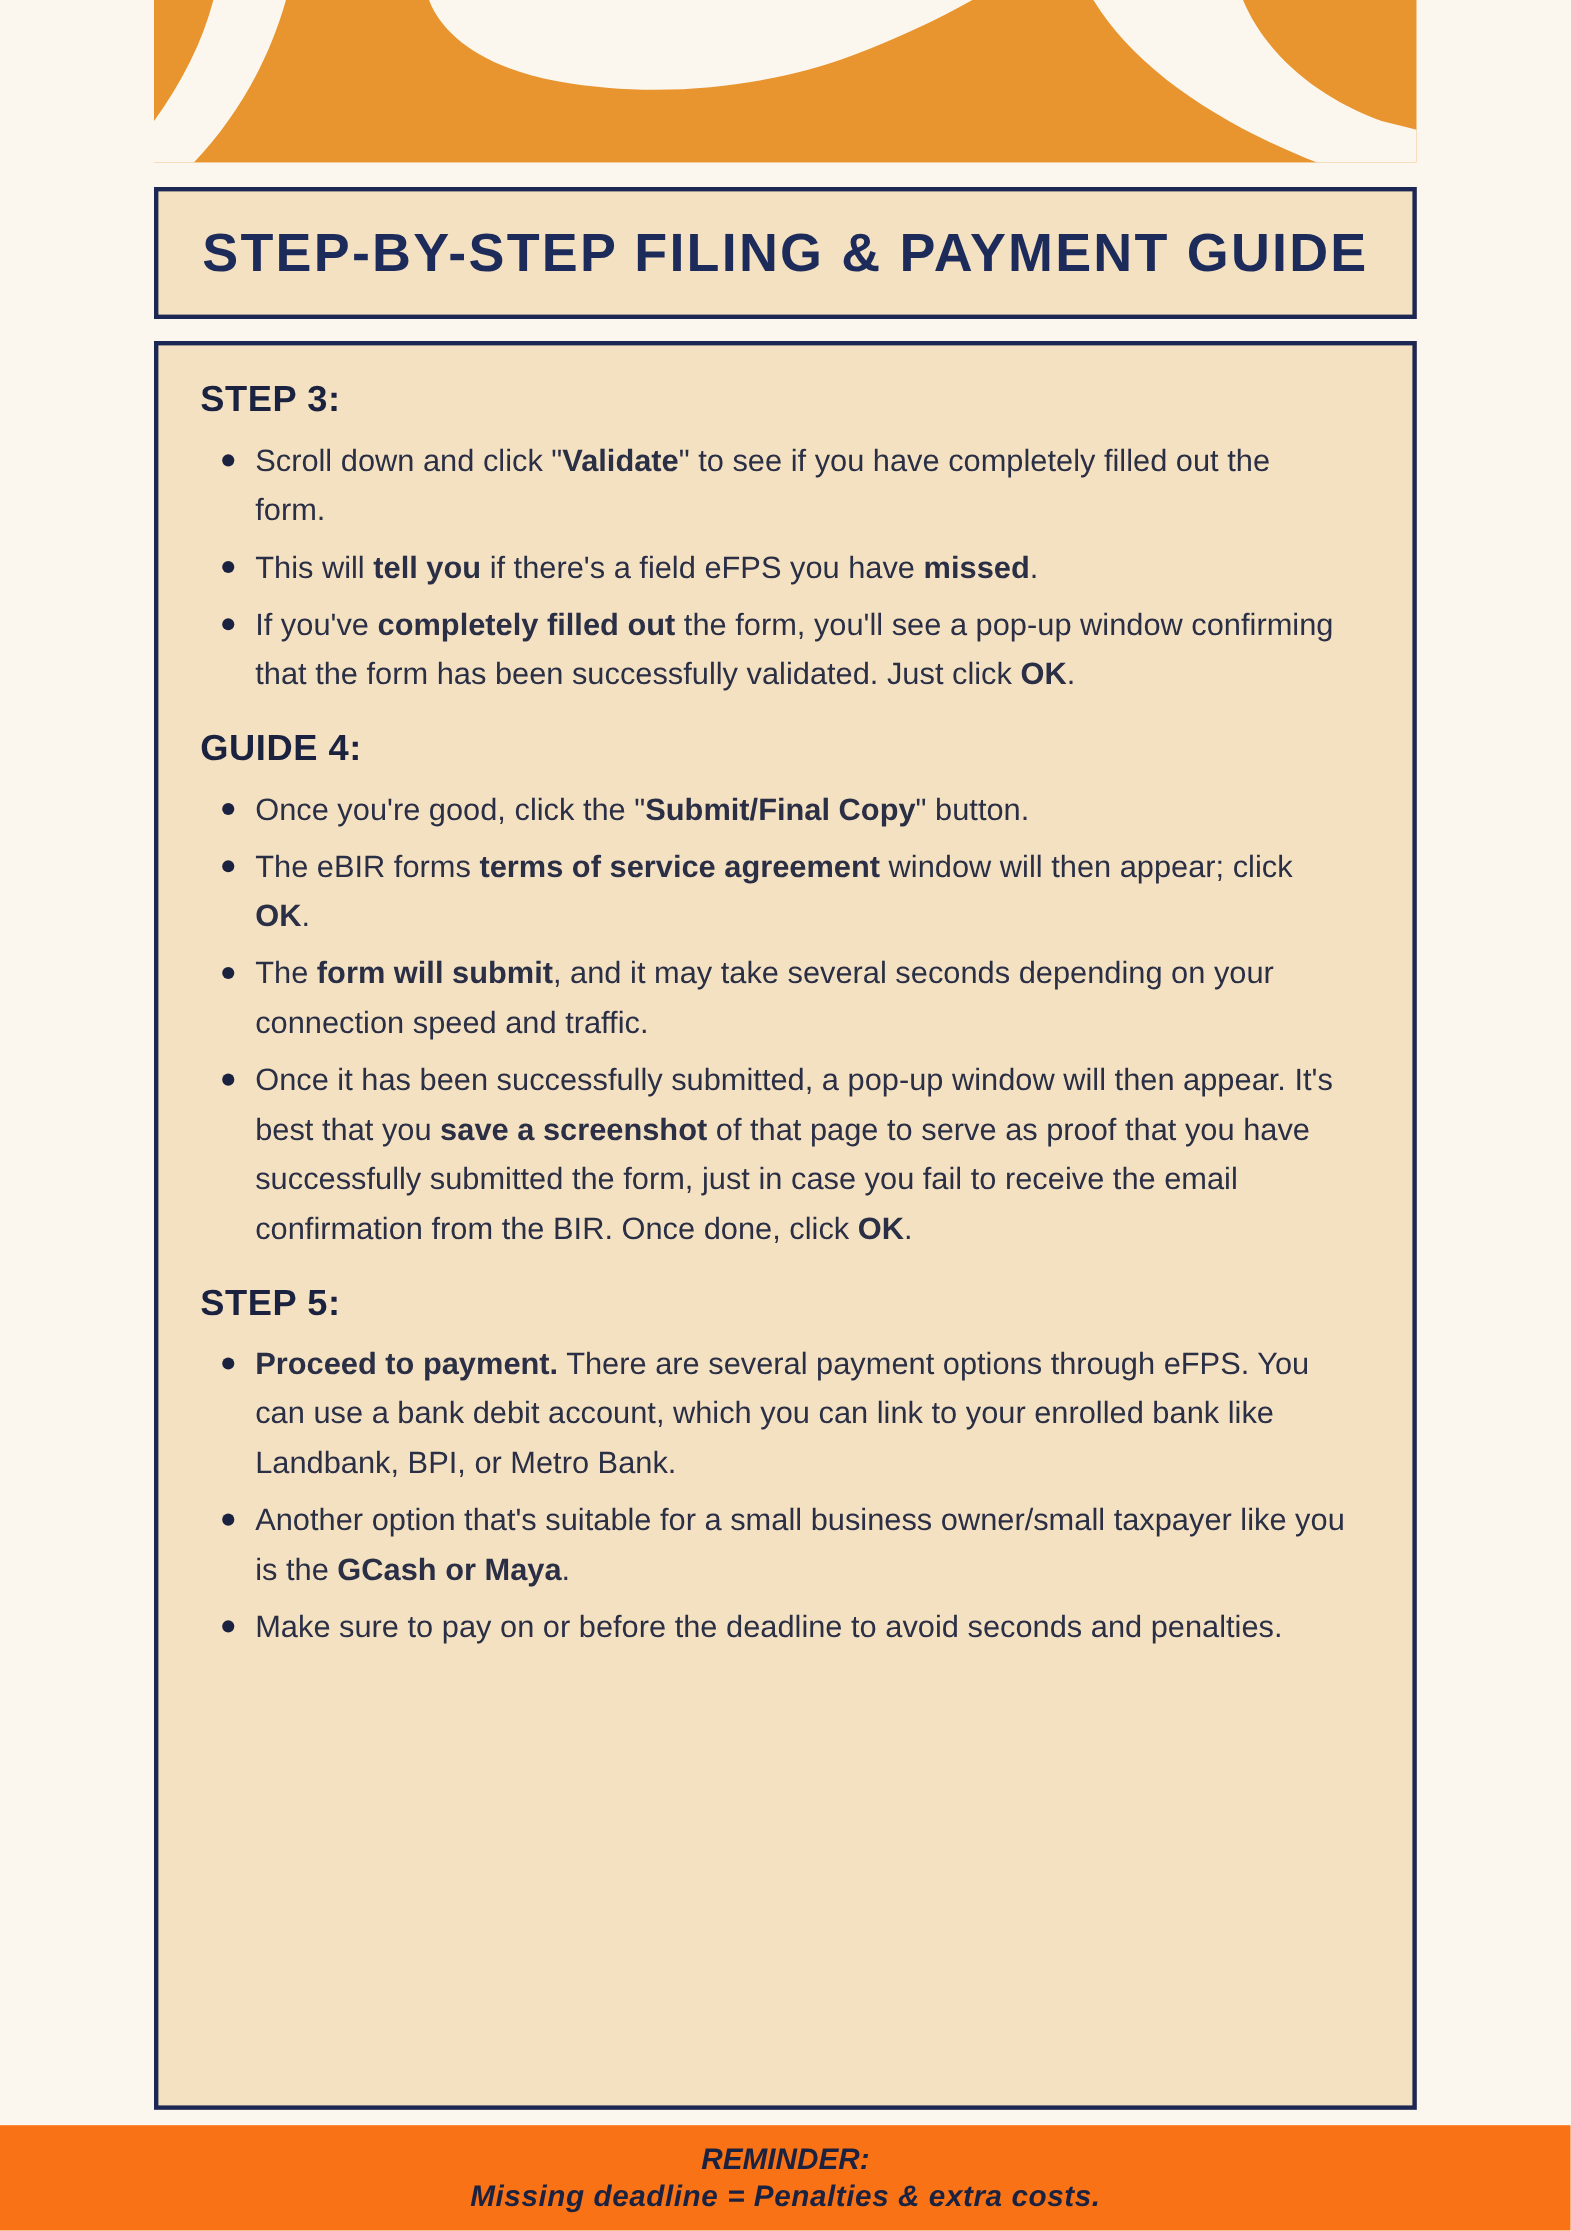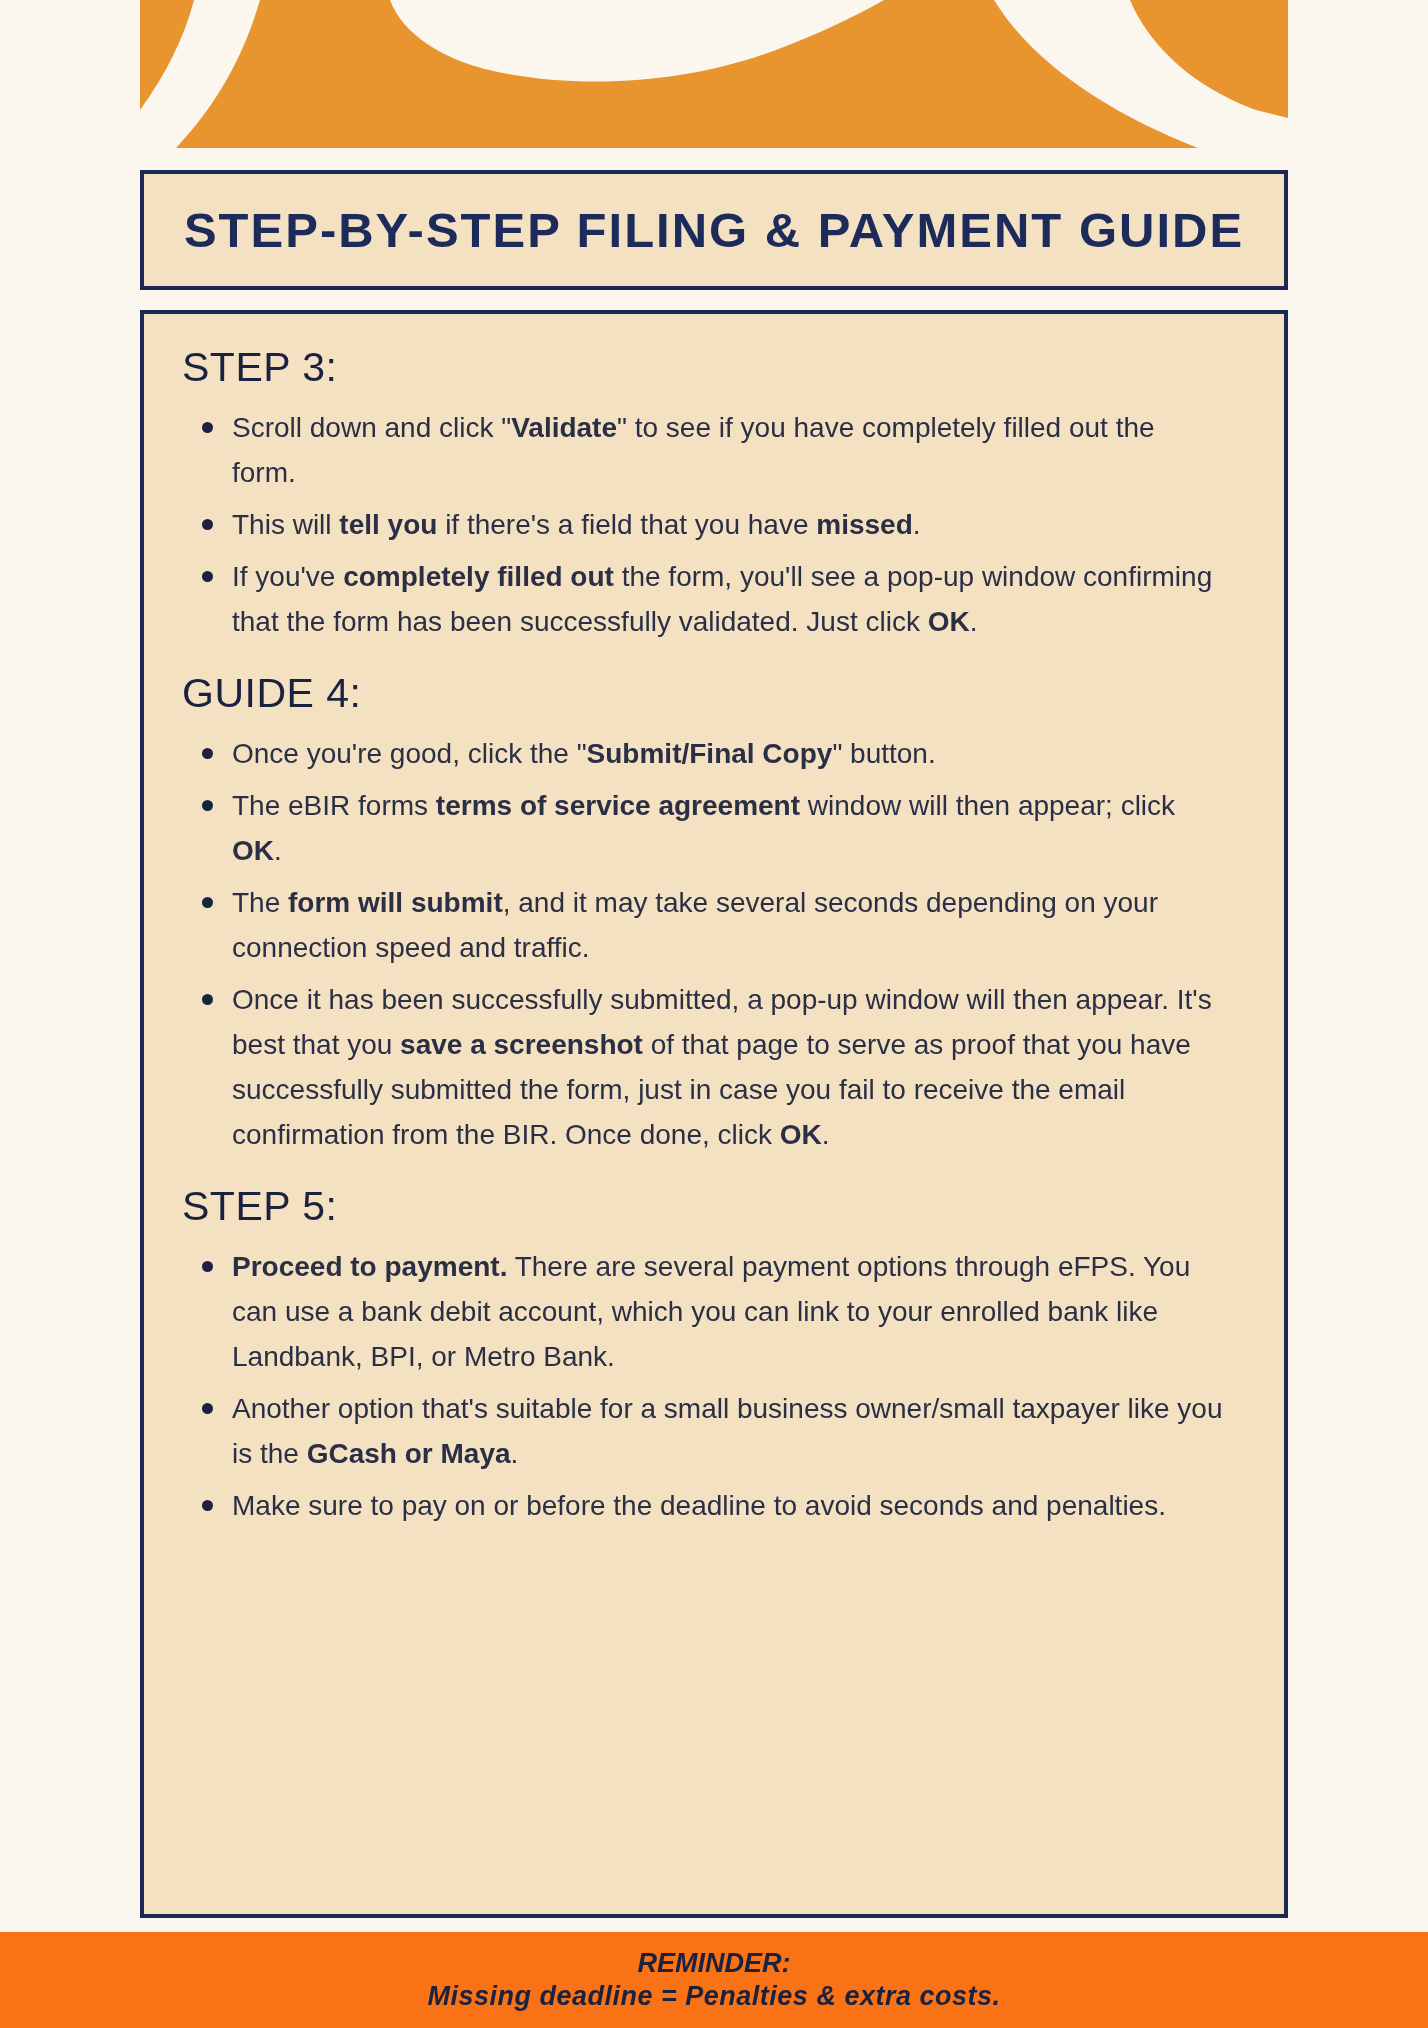--- a/index.html
+++ b/index.html
@@ -35,7 +35,7 @@
   }
   .step { margin-bottom: 26px; }
   .step-heading {
-    font-size: 41px; font-weight: normal; color: #1A2240;
+    font-size: 33px; font-weight: bold; color: #1A2240;
     margin-bottom: 14px; letter-spacing: 0.5px;
   }
   .bullets { list-style: none; padding-left: 14px; }

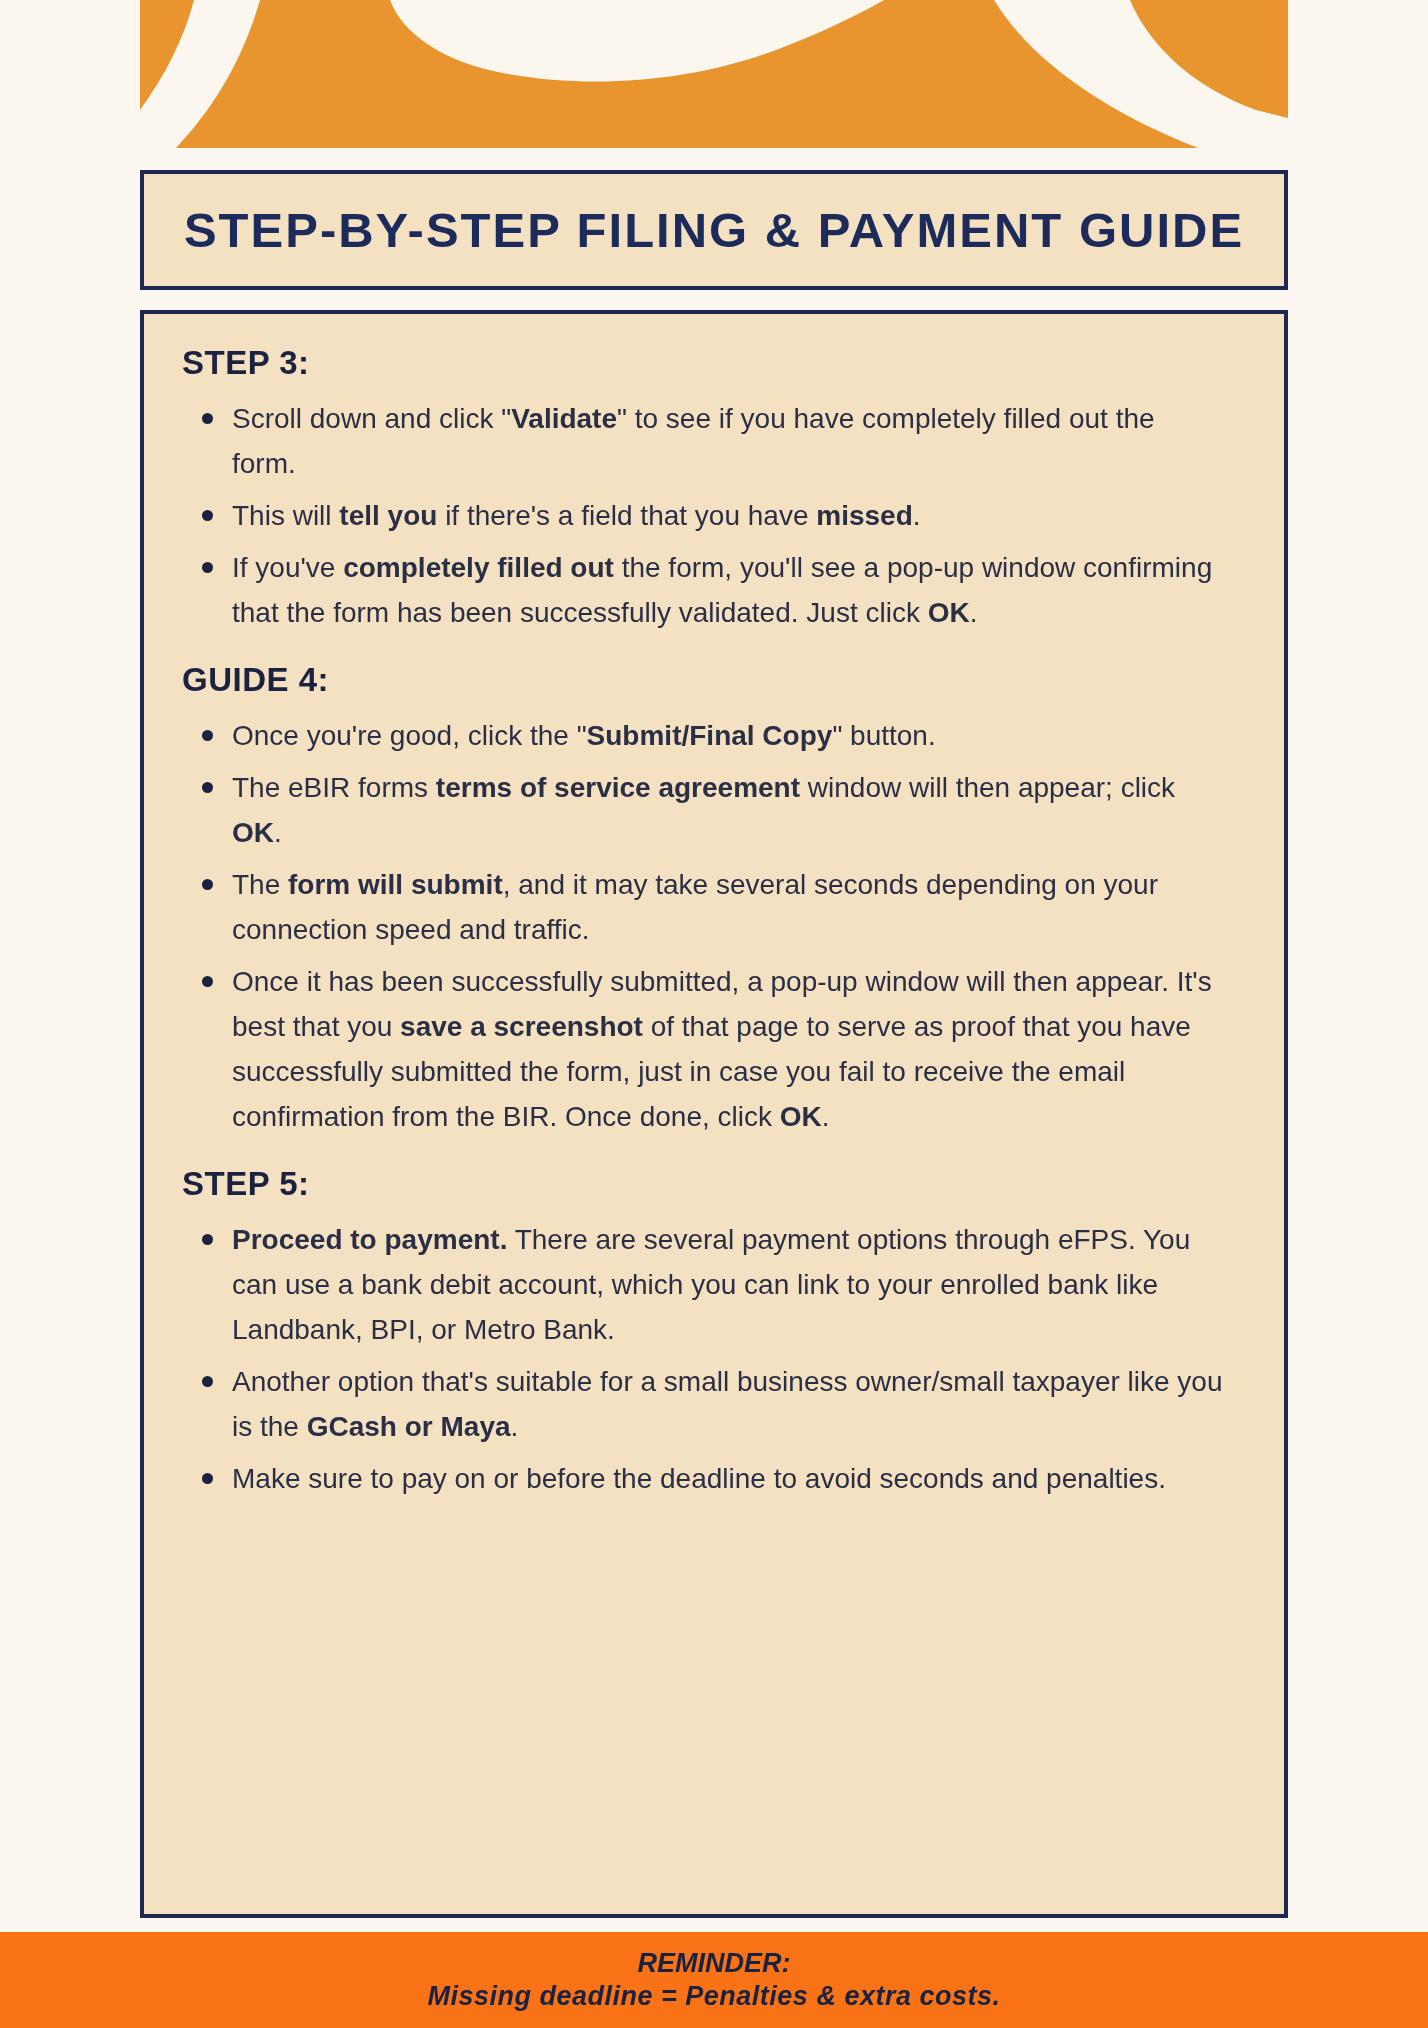--- a/index.html
+++ b/index.html
@@ -82,7 +82,7 @@
             <h2 class="step-heading">STEP 3:</h2>
             <ul class="bullets">
               <li><span>Scroll down and click "</span><span class="b">Validate</span><span>" to see if you have completely filled out the form.</span></li>
-              <li><span>This will </span><span class="b">tell you</span><span> if there's a field that you have </span><span class="b">missed</span><span>.</span></li>
+              <li><span>This will </span><span class="b">tell you</span><span> if there's a field eFPS you have </span><span class="b">missed</span><span>.</span></li>
               <li><span>If you've </span><span class="b">completely filled out</span><span> the form, you'll see a pop-up window confirming that the form has been successfully validated. Just click </span><span class="b">OK</span><span>.</span></li>
             </ul>
           </section>

